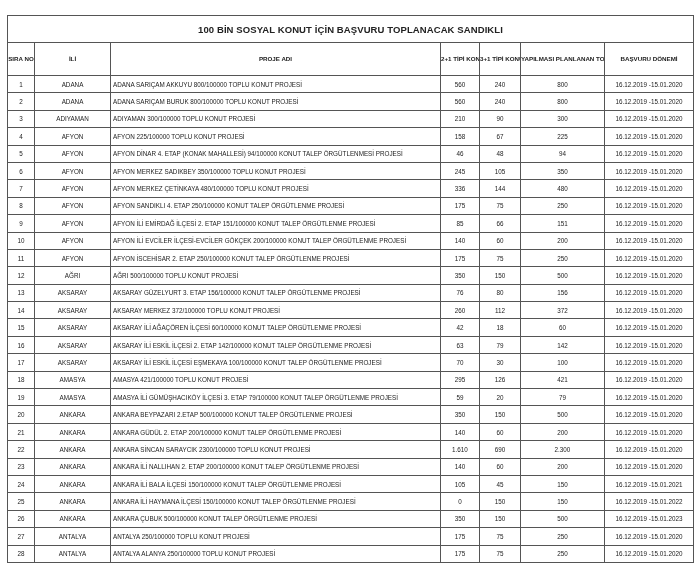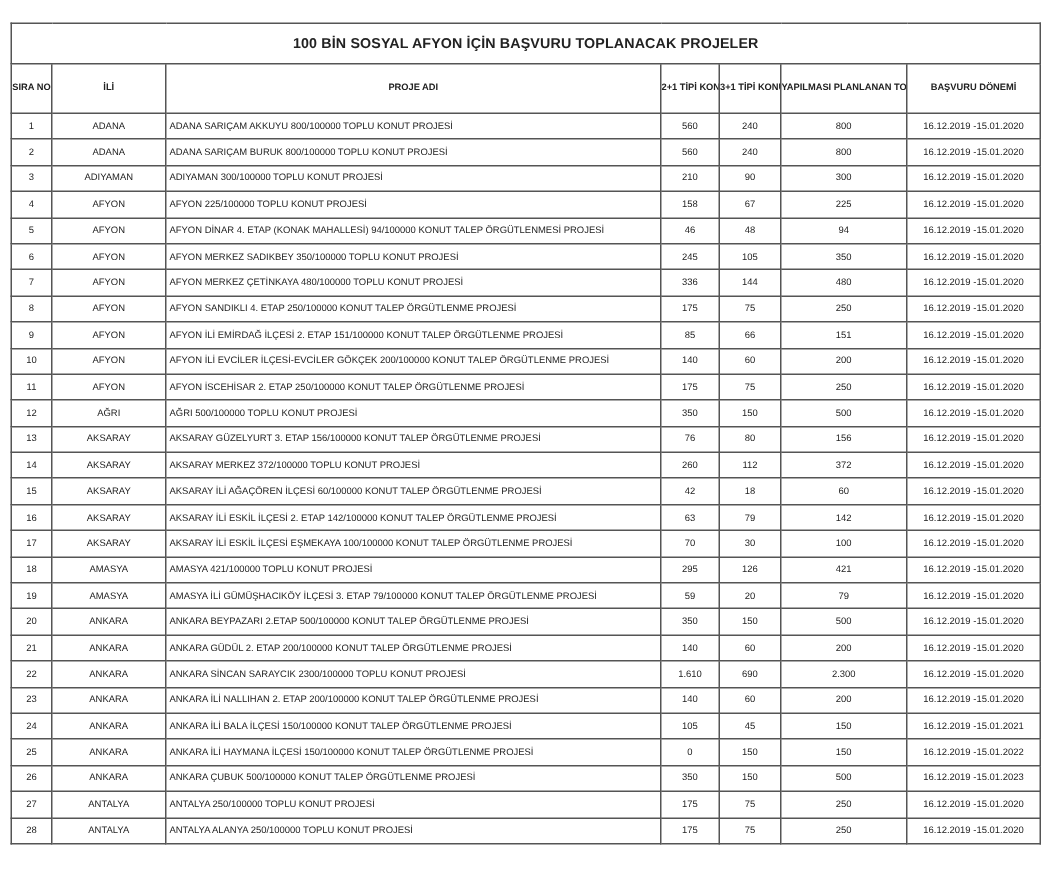--- a/index.html
+++ b/index.html
@@ -30,7 +30,7 @@
   </colgroup>
   <thead>
     <tr>
-      <td colspan="7" class="title-cell">100 BİN SOSYAL AFYON İÇİN BAŞVURU TOPLANACAK PROJELER</td>
+      <td colspan="7" class="title-cell">100 BİN SOSYAL KONUT İÇİN BAŞVURU TOPLANACAK SANDIKLI</td>
     </tr>
     <tr class="head">
       <th>SIRA NO</th>

